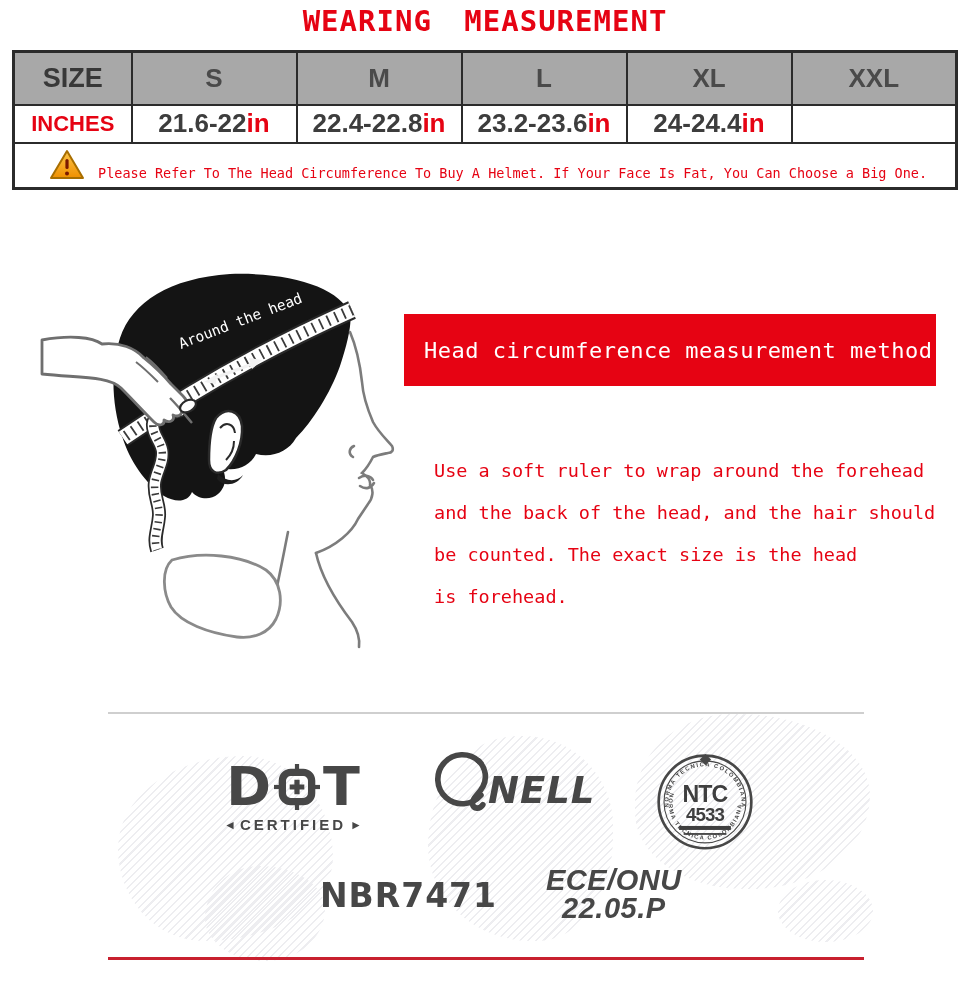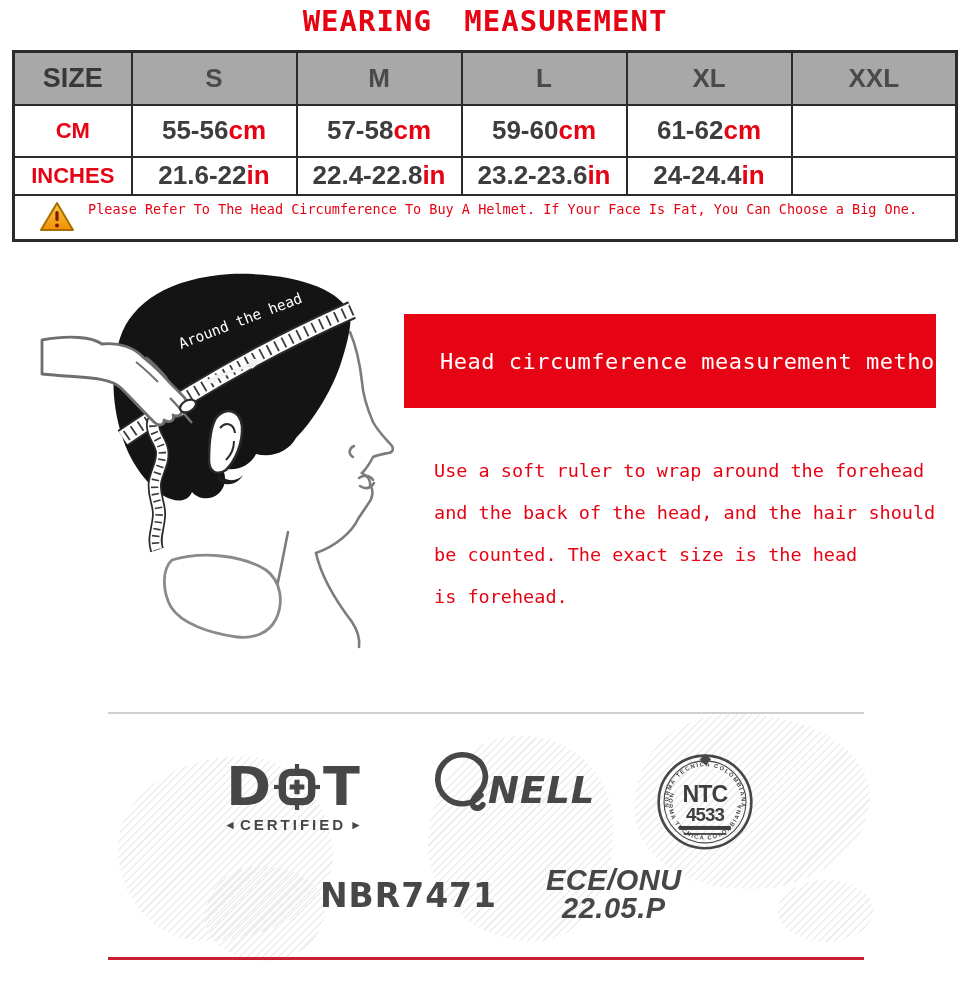--- a/index.html
+++ b/index.html
@@ -120,14 +120,6 @@
       <td>L</td>
       <td>XL</td>
       <td>XXL</td>
-    </tr>
-    <tr class="cm">
-      <td class="row-label">CM</td>
-      <td class="val"><span>55-56</span><span class="unit">cm</span></td>
-      <td class="val"><span>57-58</span><span class="unit">cm</span></td>
-      <td class="val"><span>59-60</span><span class="unit">cm</span></td>
-      <td class="val"><span>61-62</span><span class="unit">cm</span></td>
-      <td class="val"><span></span><span class="unit"></span></td>
     </tr>
     <tr class="inch">
       <td class="row-label">INCHES</td>

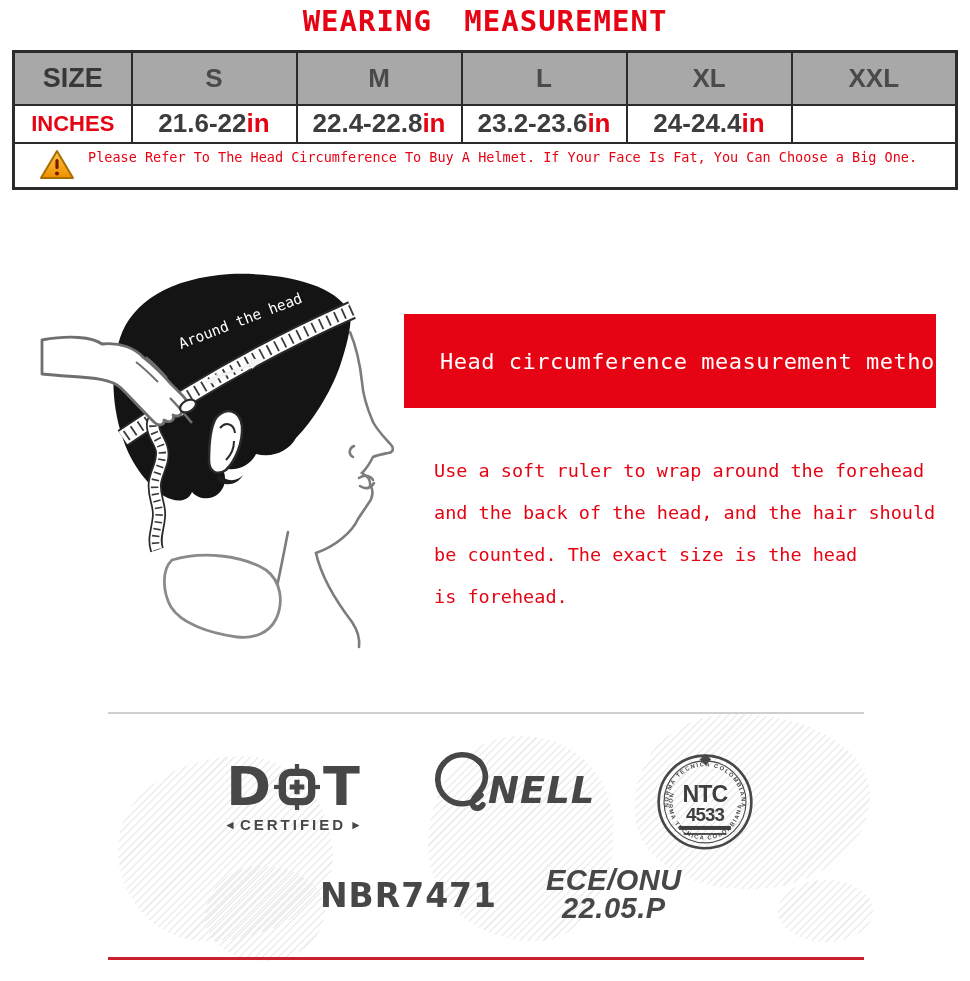--- a/index.html
+++ b/index.html
@@ -37,7 +37,7 @@
   .val{font-weight:bold;font-size:26px;color:var(--ink);white-space:nowrap;}
   .val .unit{color:var(--red);}
   .size-table tr.noterow td{height:46px;}
-  .note-wrap{display:flex;align-items:flex-start;gap:13px;padding-left:24px;}
+  .note-wrap{display:flex;align-items:flex-end;gap:13px;padding-left:34px;}
   .note-text{
     font-family:"DejaVu Sans Mono",monospace;font-size:13.5px;color:var(--red);
     white-space:nowrap;letter-spacing:0;

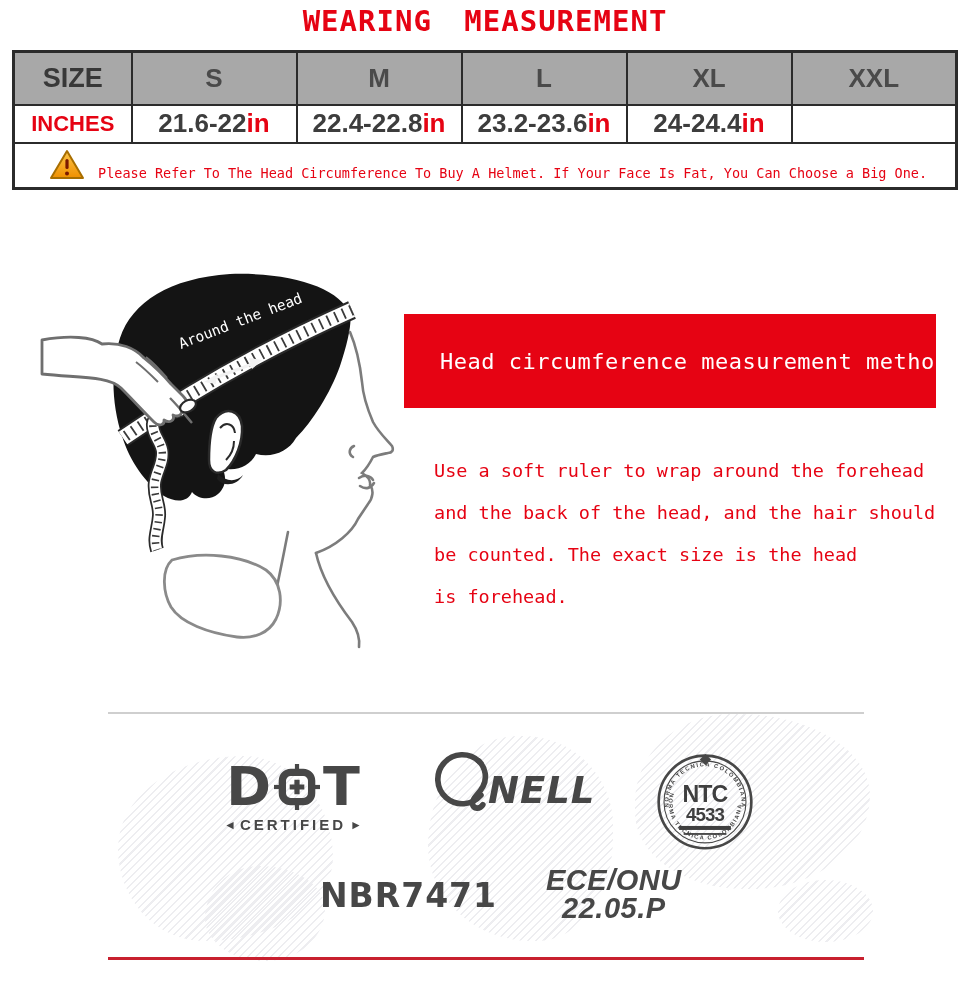--- a/index.html
+++ b/index.html
@@ -48,8 +48,8 @@
   .illustration svg{display:block;width:100%;height:100%;}
   
   .method-box{
-    position:absolute;left:404px;top:314px;width:532px;height:94px;background:var(--red);
-    display:flex;align-items:center;padding-left:36px;
+    position:absolute;left:404px;top:314px;width:532px;height:72px;background:var(--red);
+    display:flex;align-items:center;padding-left:20px;
   }
   .method-box .heading{
     color:#fff;font-family:"DejaVu Sans Mono",monospace;font-size:22px;

